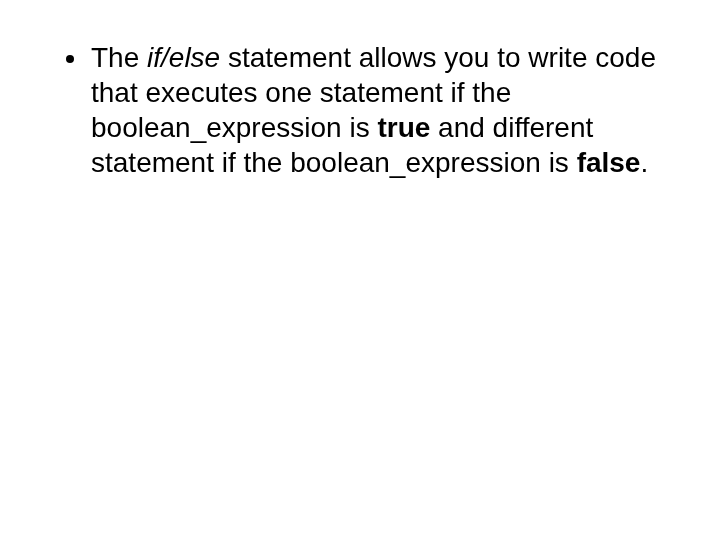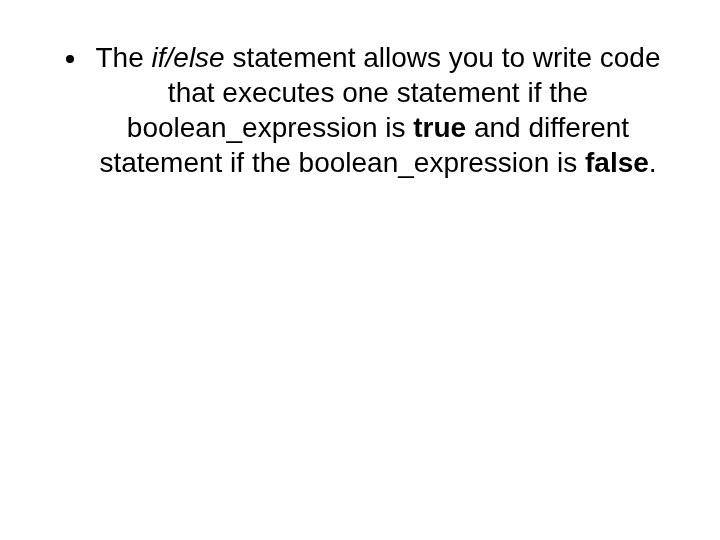--- a/index.html
+++ b/index.html
@@ -36,7 +36,6 @@
   }
   ul.body li {
     padding-left: 2px;
-    text-align: center;
   }
   .it { font-style: italic; }
   .bd { font-weight: 700; }

